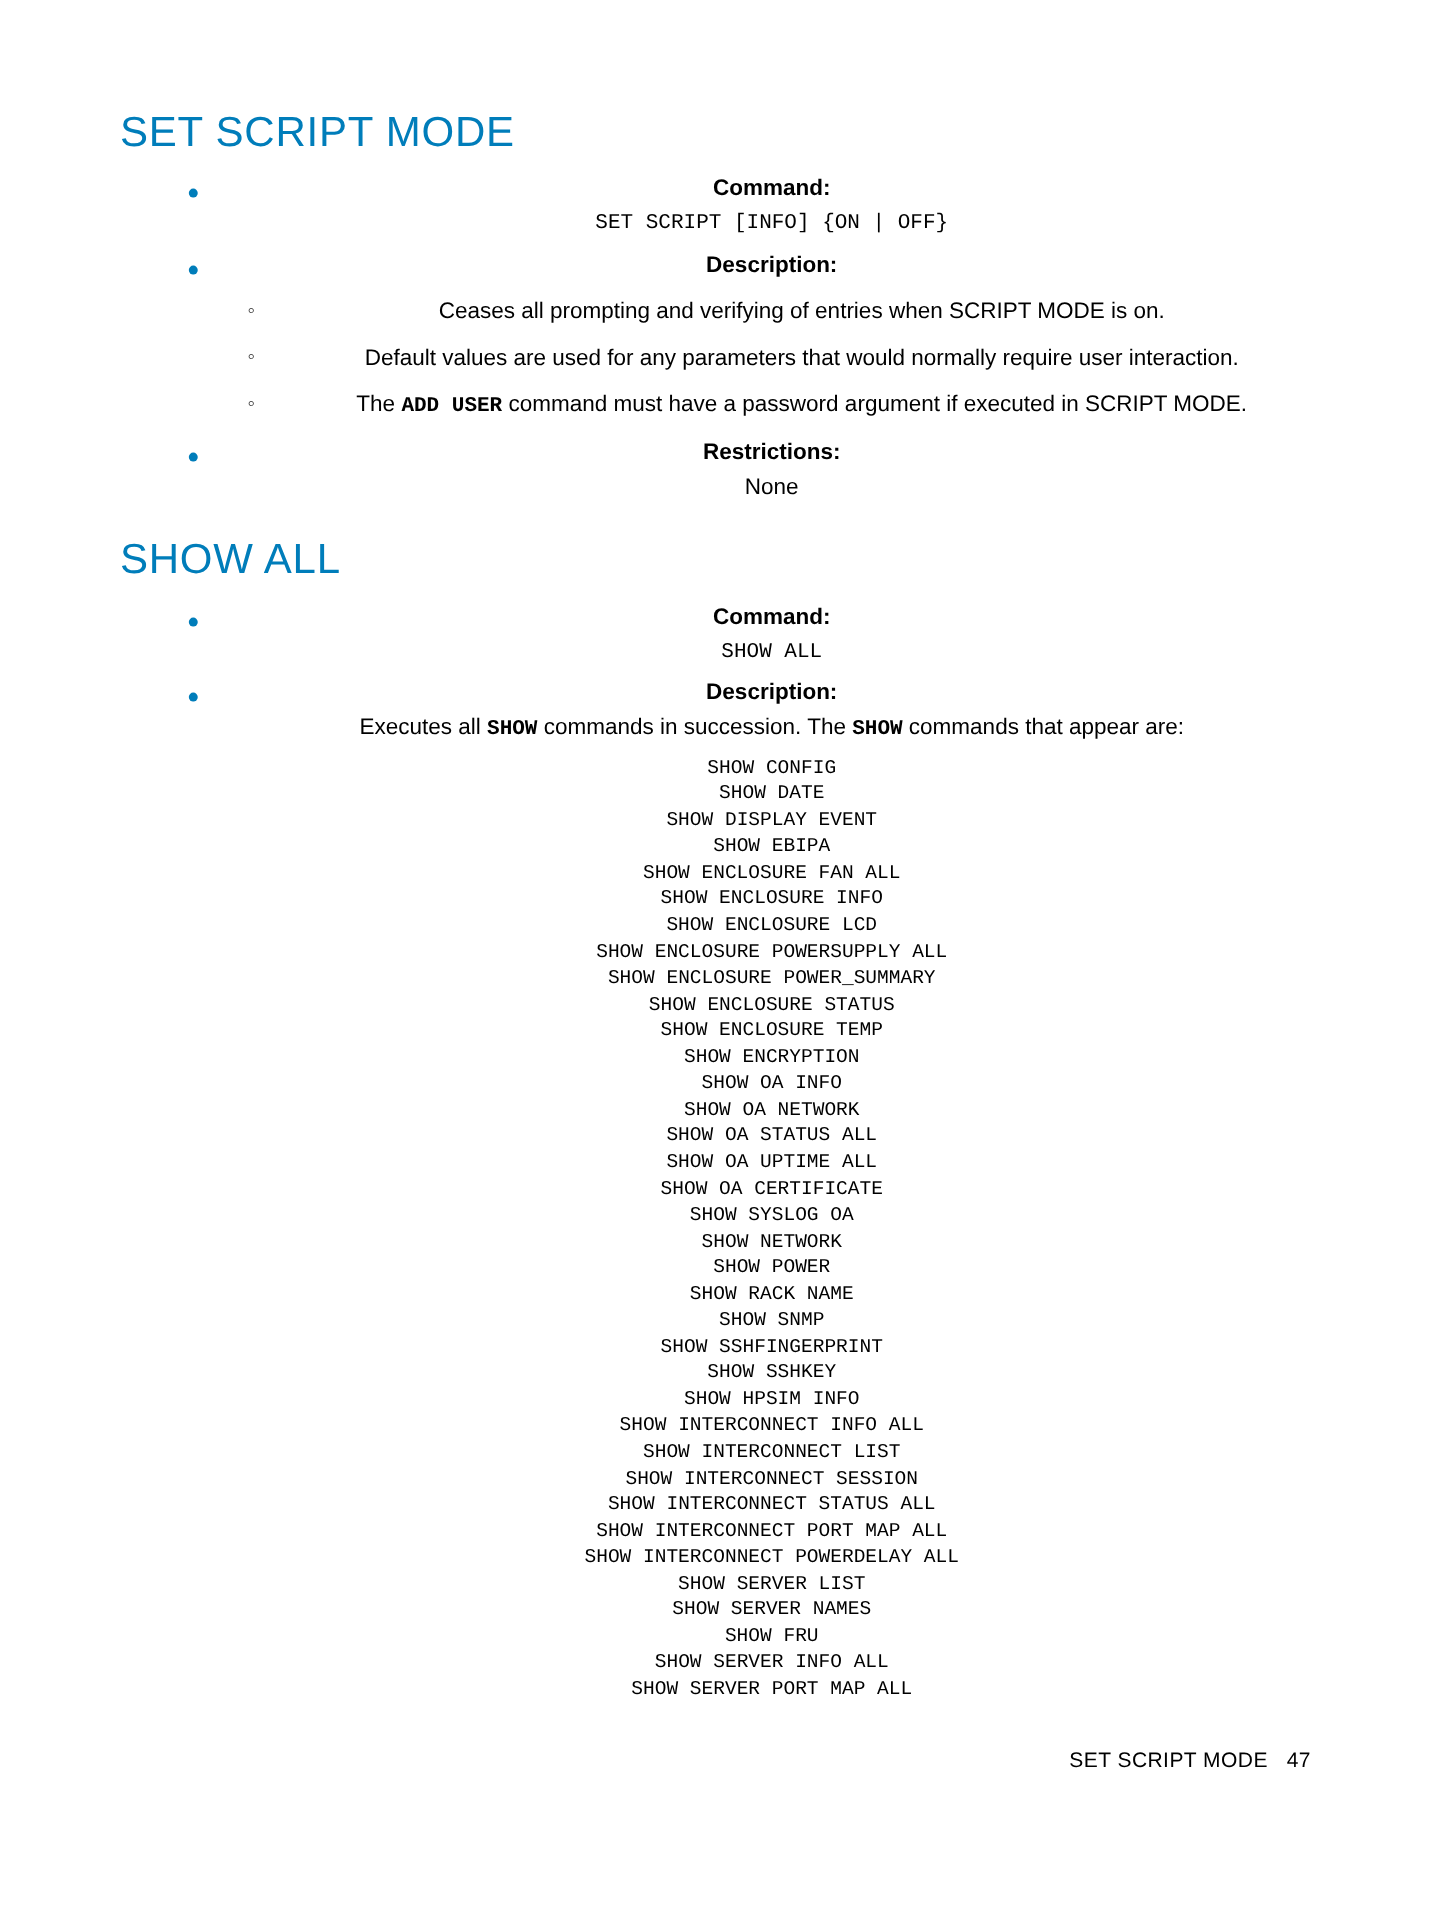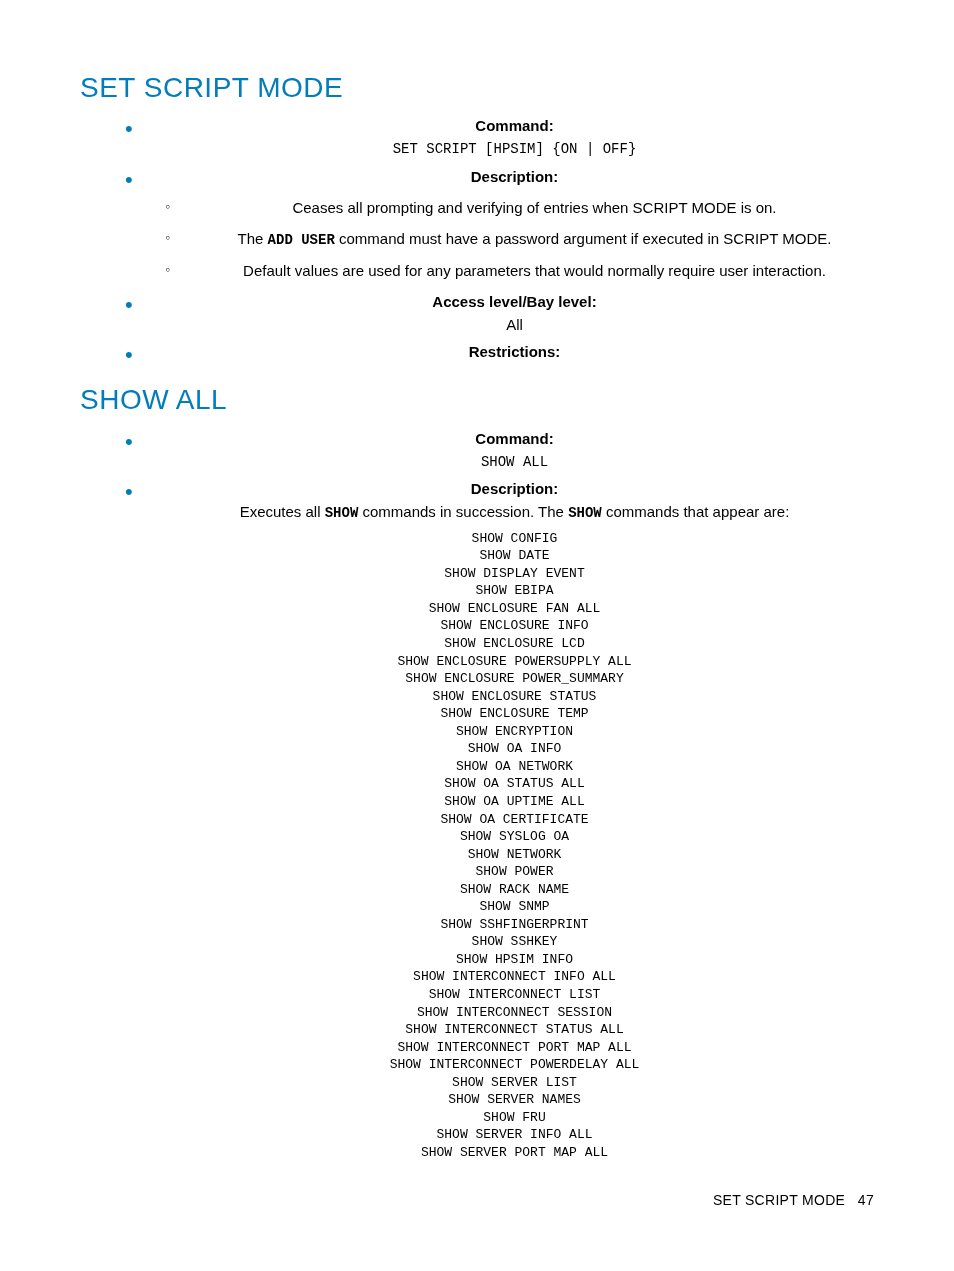--- a/index.html
+++ b/index.html
@@ -96,7 +96,7 @@
 <ul class="main">
   <li>
     <span class="label">Command:</span>
-    <span class="cmd">SET SCRIPT [HPSIM] {ON | OFF}</span>
+    <span class="cmd">SET SCRIPT [INFO] {ON | OFF}</span>
   </li>
   <li>
     <span class="label">Description:</span>

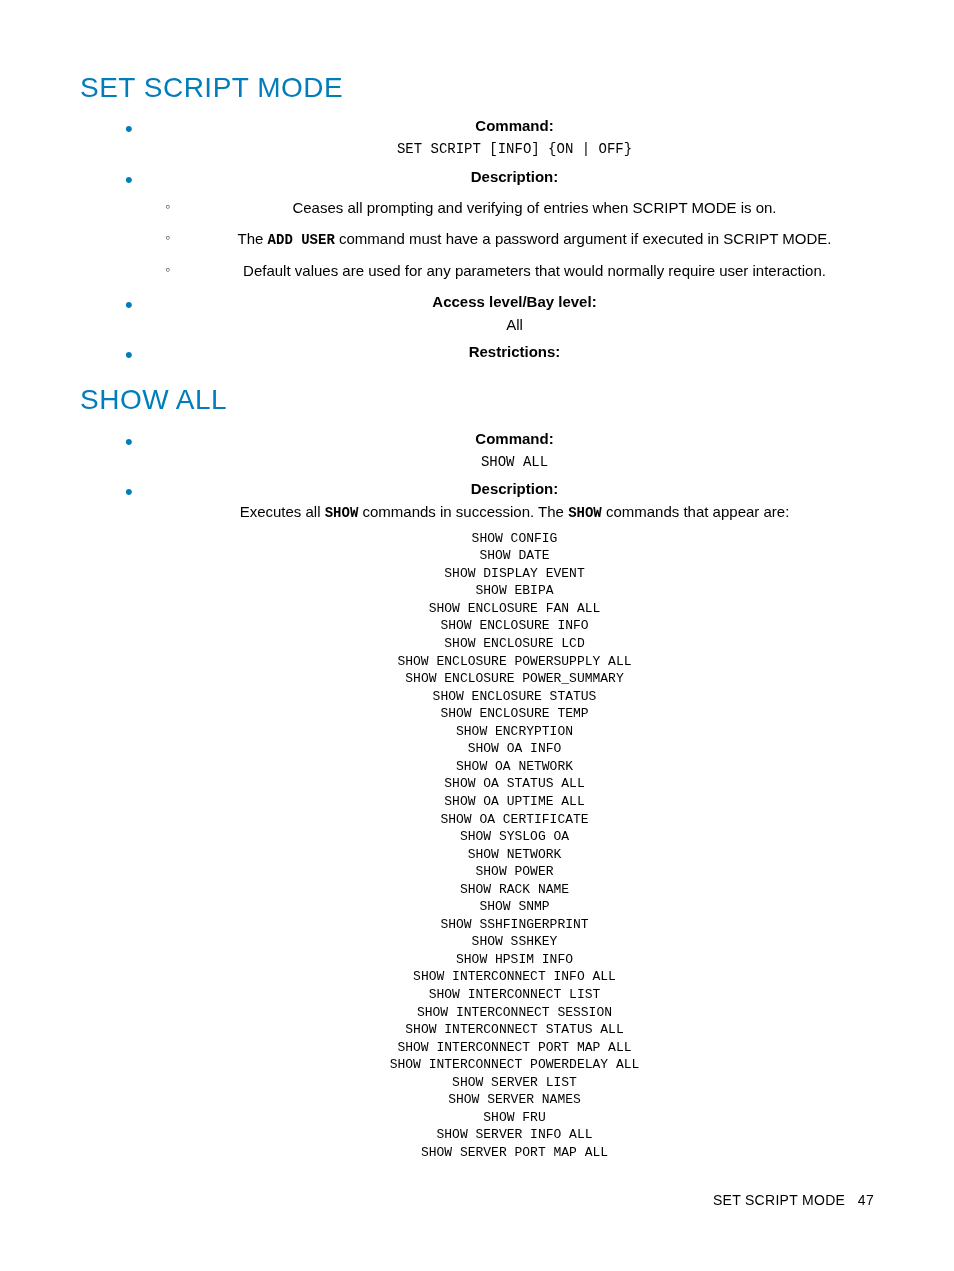--- a/index.html
+++ b/index.html
@@ -102,8 +102,8 @@
     <span class="label">Description:</span>
     <ul class="sub" id="desc-sub">
         <li>Ceases all prompting and verifying of entries when SCRIPT MODE is on.</li>
+        <li>Default values are used for any parameters that would normally require user interaction.</li>
         <li>The <span class="inline-mono">ADD USER</span> command must have a password argument if executed in SCRIPT MODE.</li>
-        <li>Default values are used for any parameters that would normally require user interaction.</li>
       </ul>
   </li>
   <li>

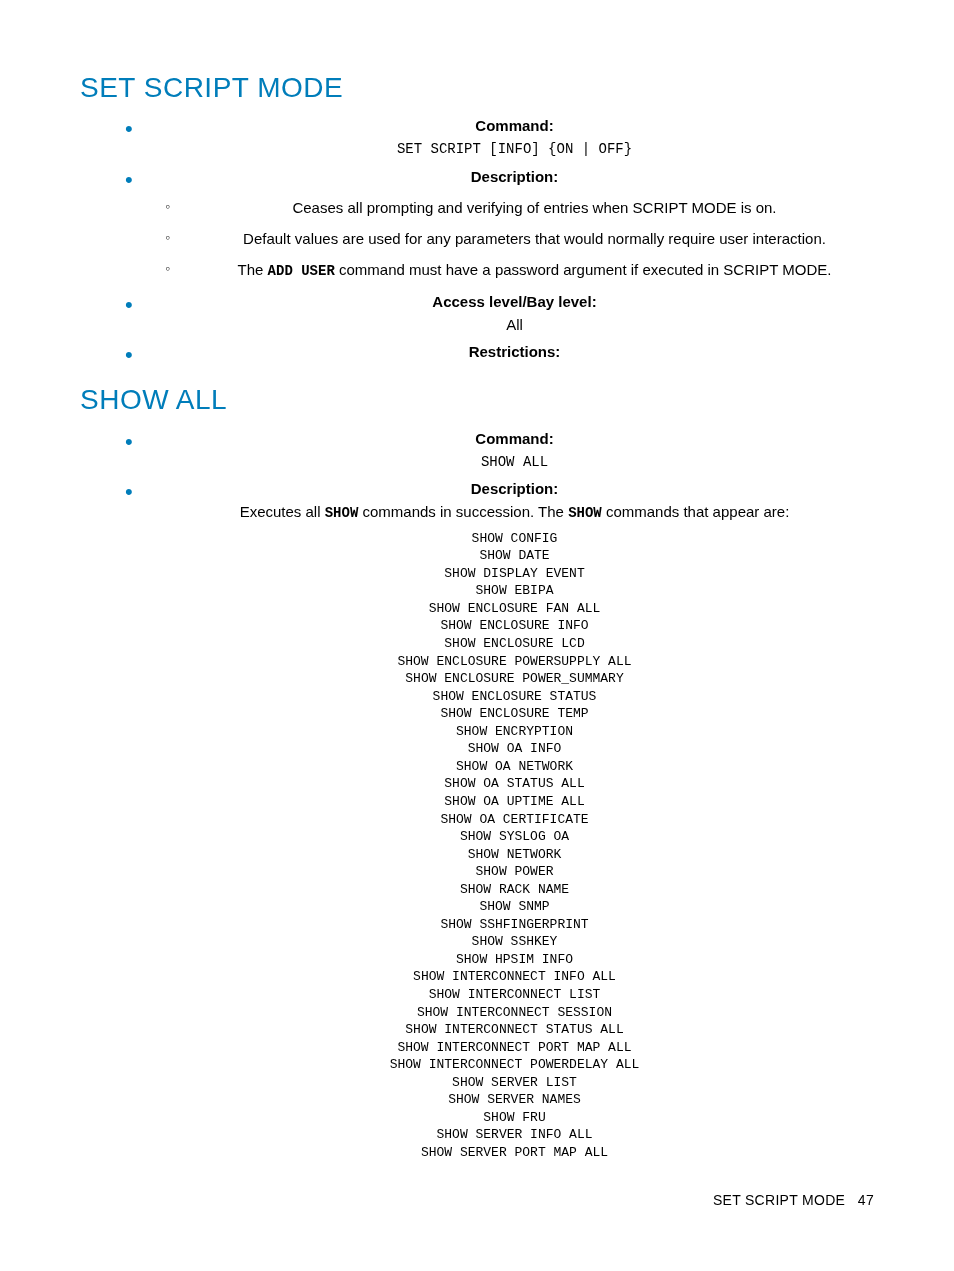--- a/index.html
+++ b/index.html
@@ -107,10 +107,6 @@
       </ul>
   </li>
   <li>
-    <span class="label">Access level/Bay level:</span>
-    <span class="body-text">All</span>
-  </li>
-  <li>
     <span class="label">Restrictions:</span>
   </li>
 </ul>

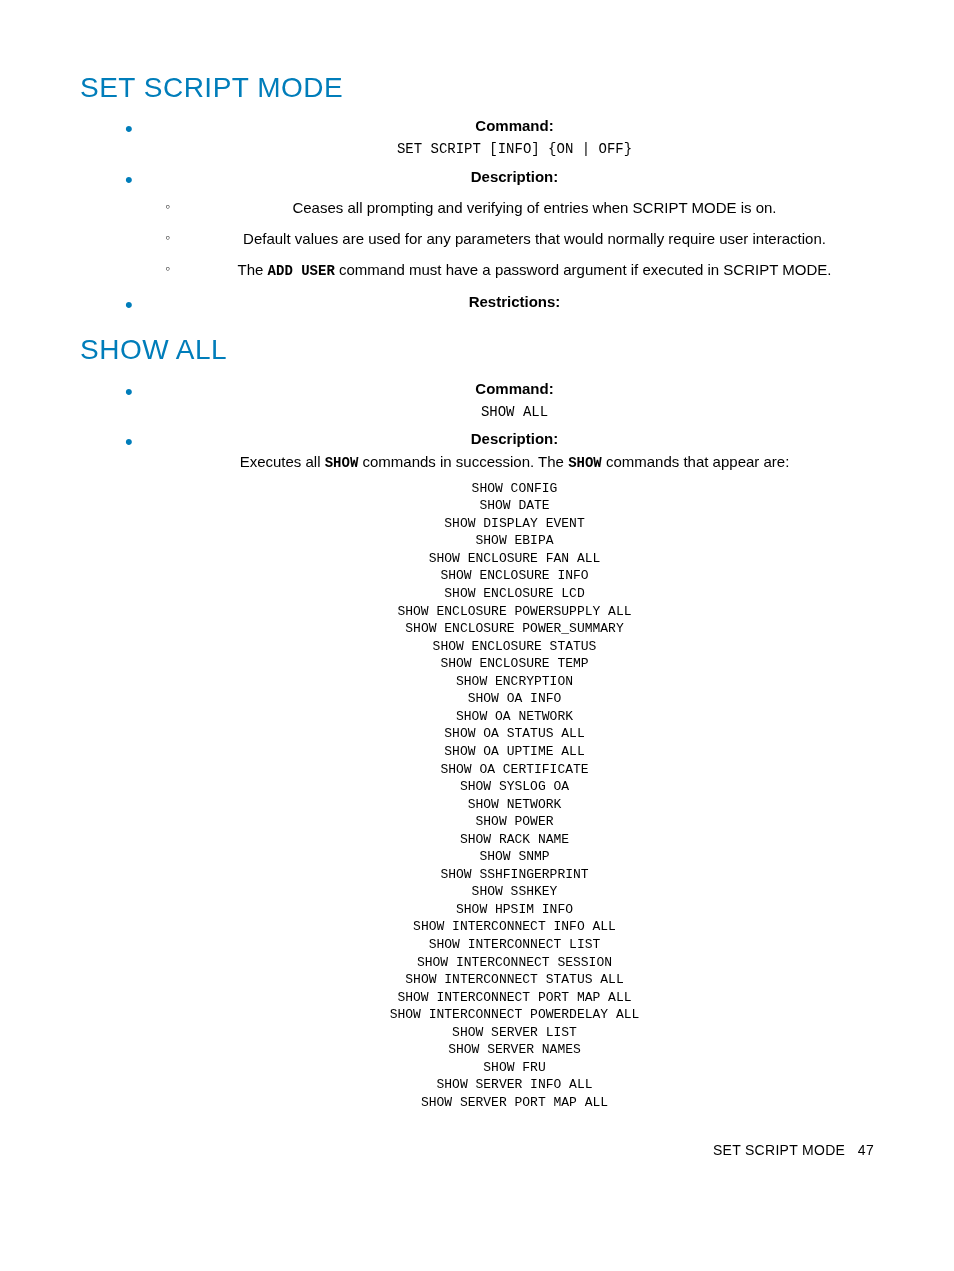--- a/index.html
+++ b/index.html
@@ -108,6 +108,7 @@
   </li>
   <li>
     <span class="label">Restrictions:</span>
+    <span class="body-text">None</span>
   </li>
 </ul>
 

